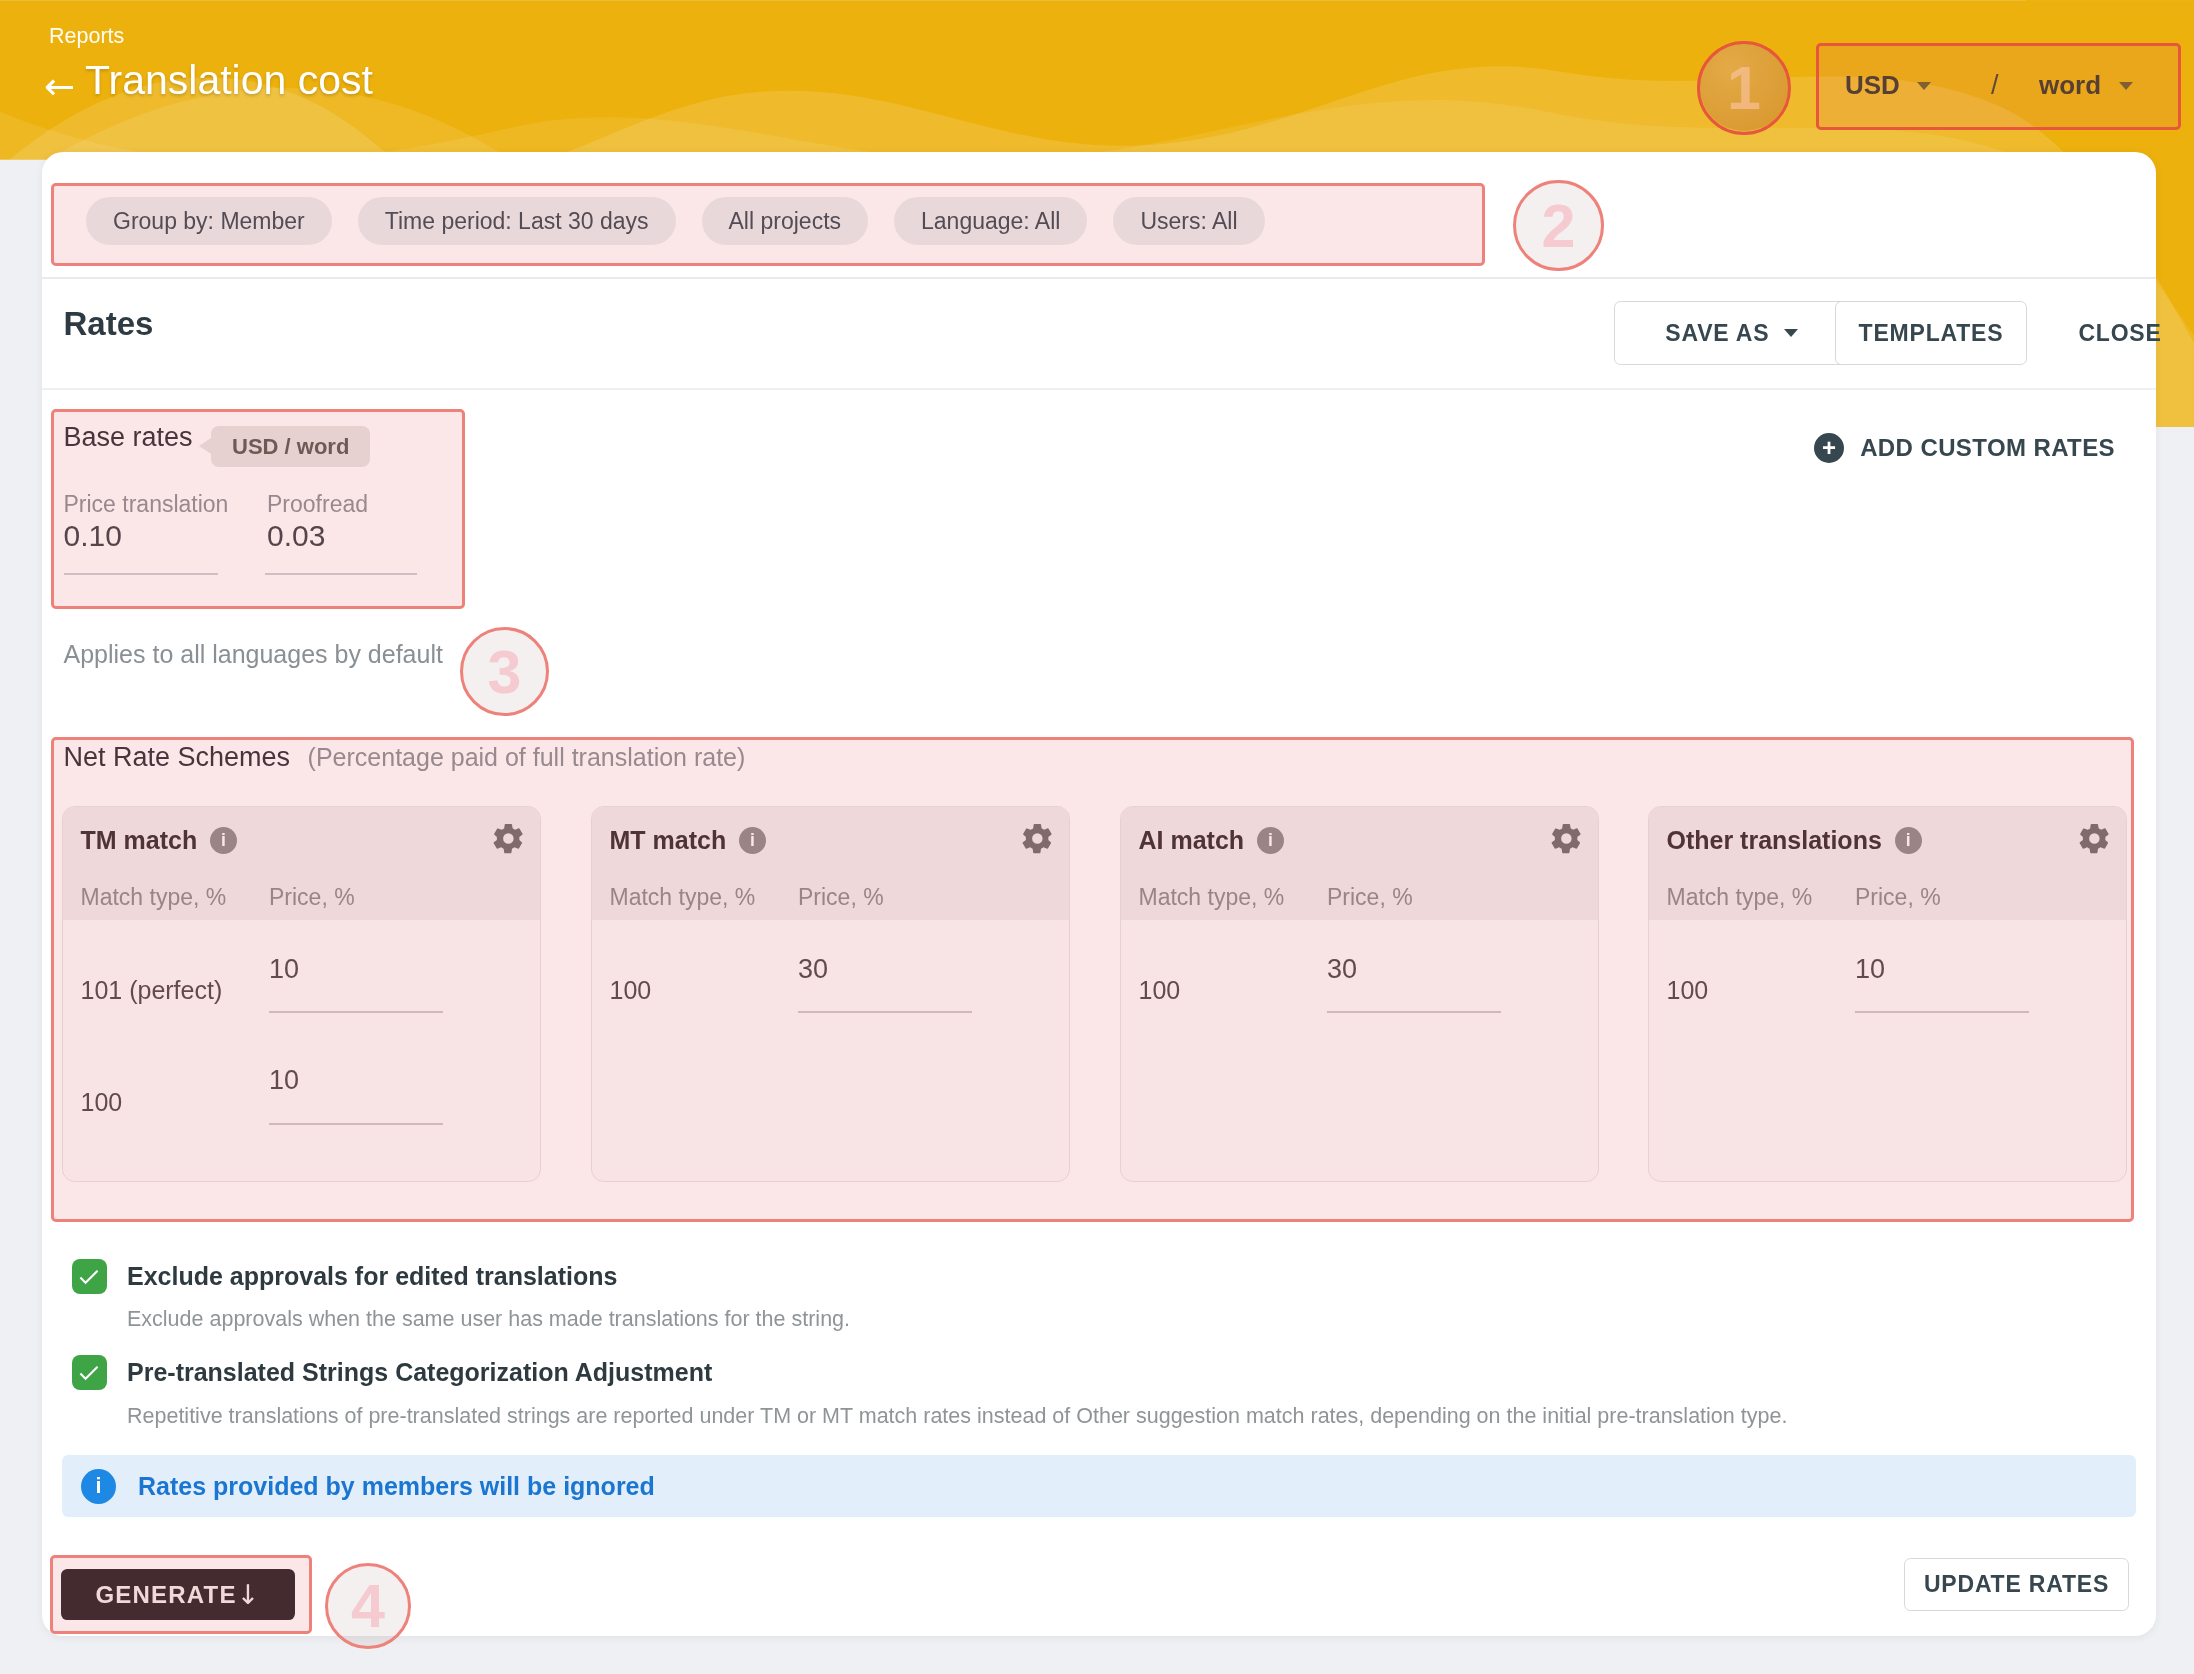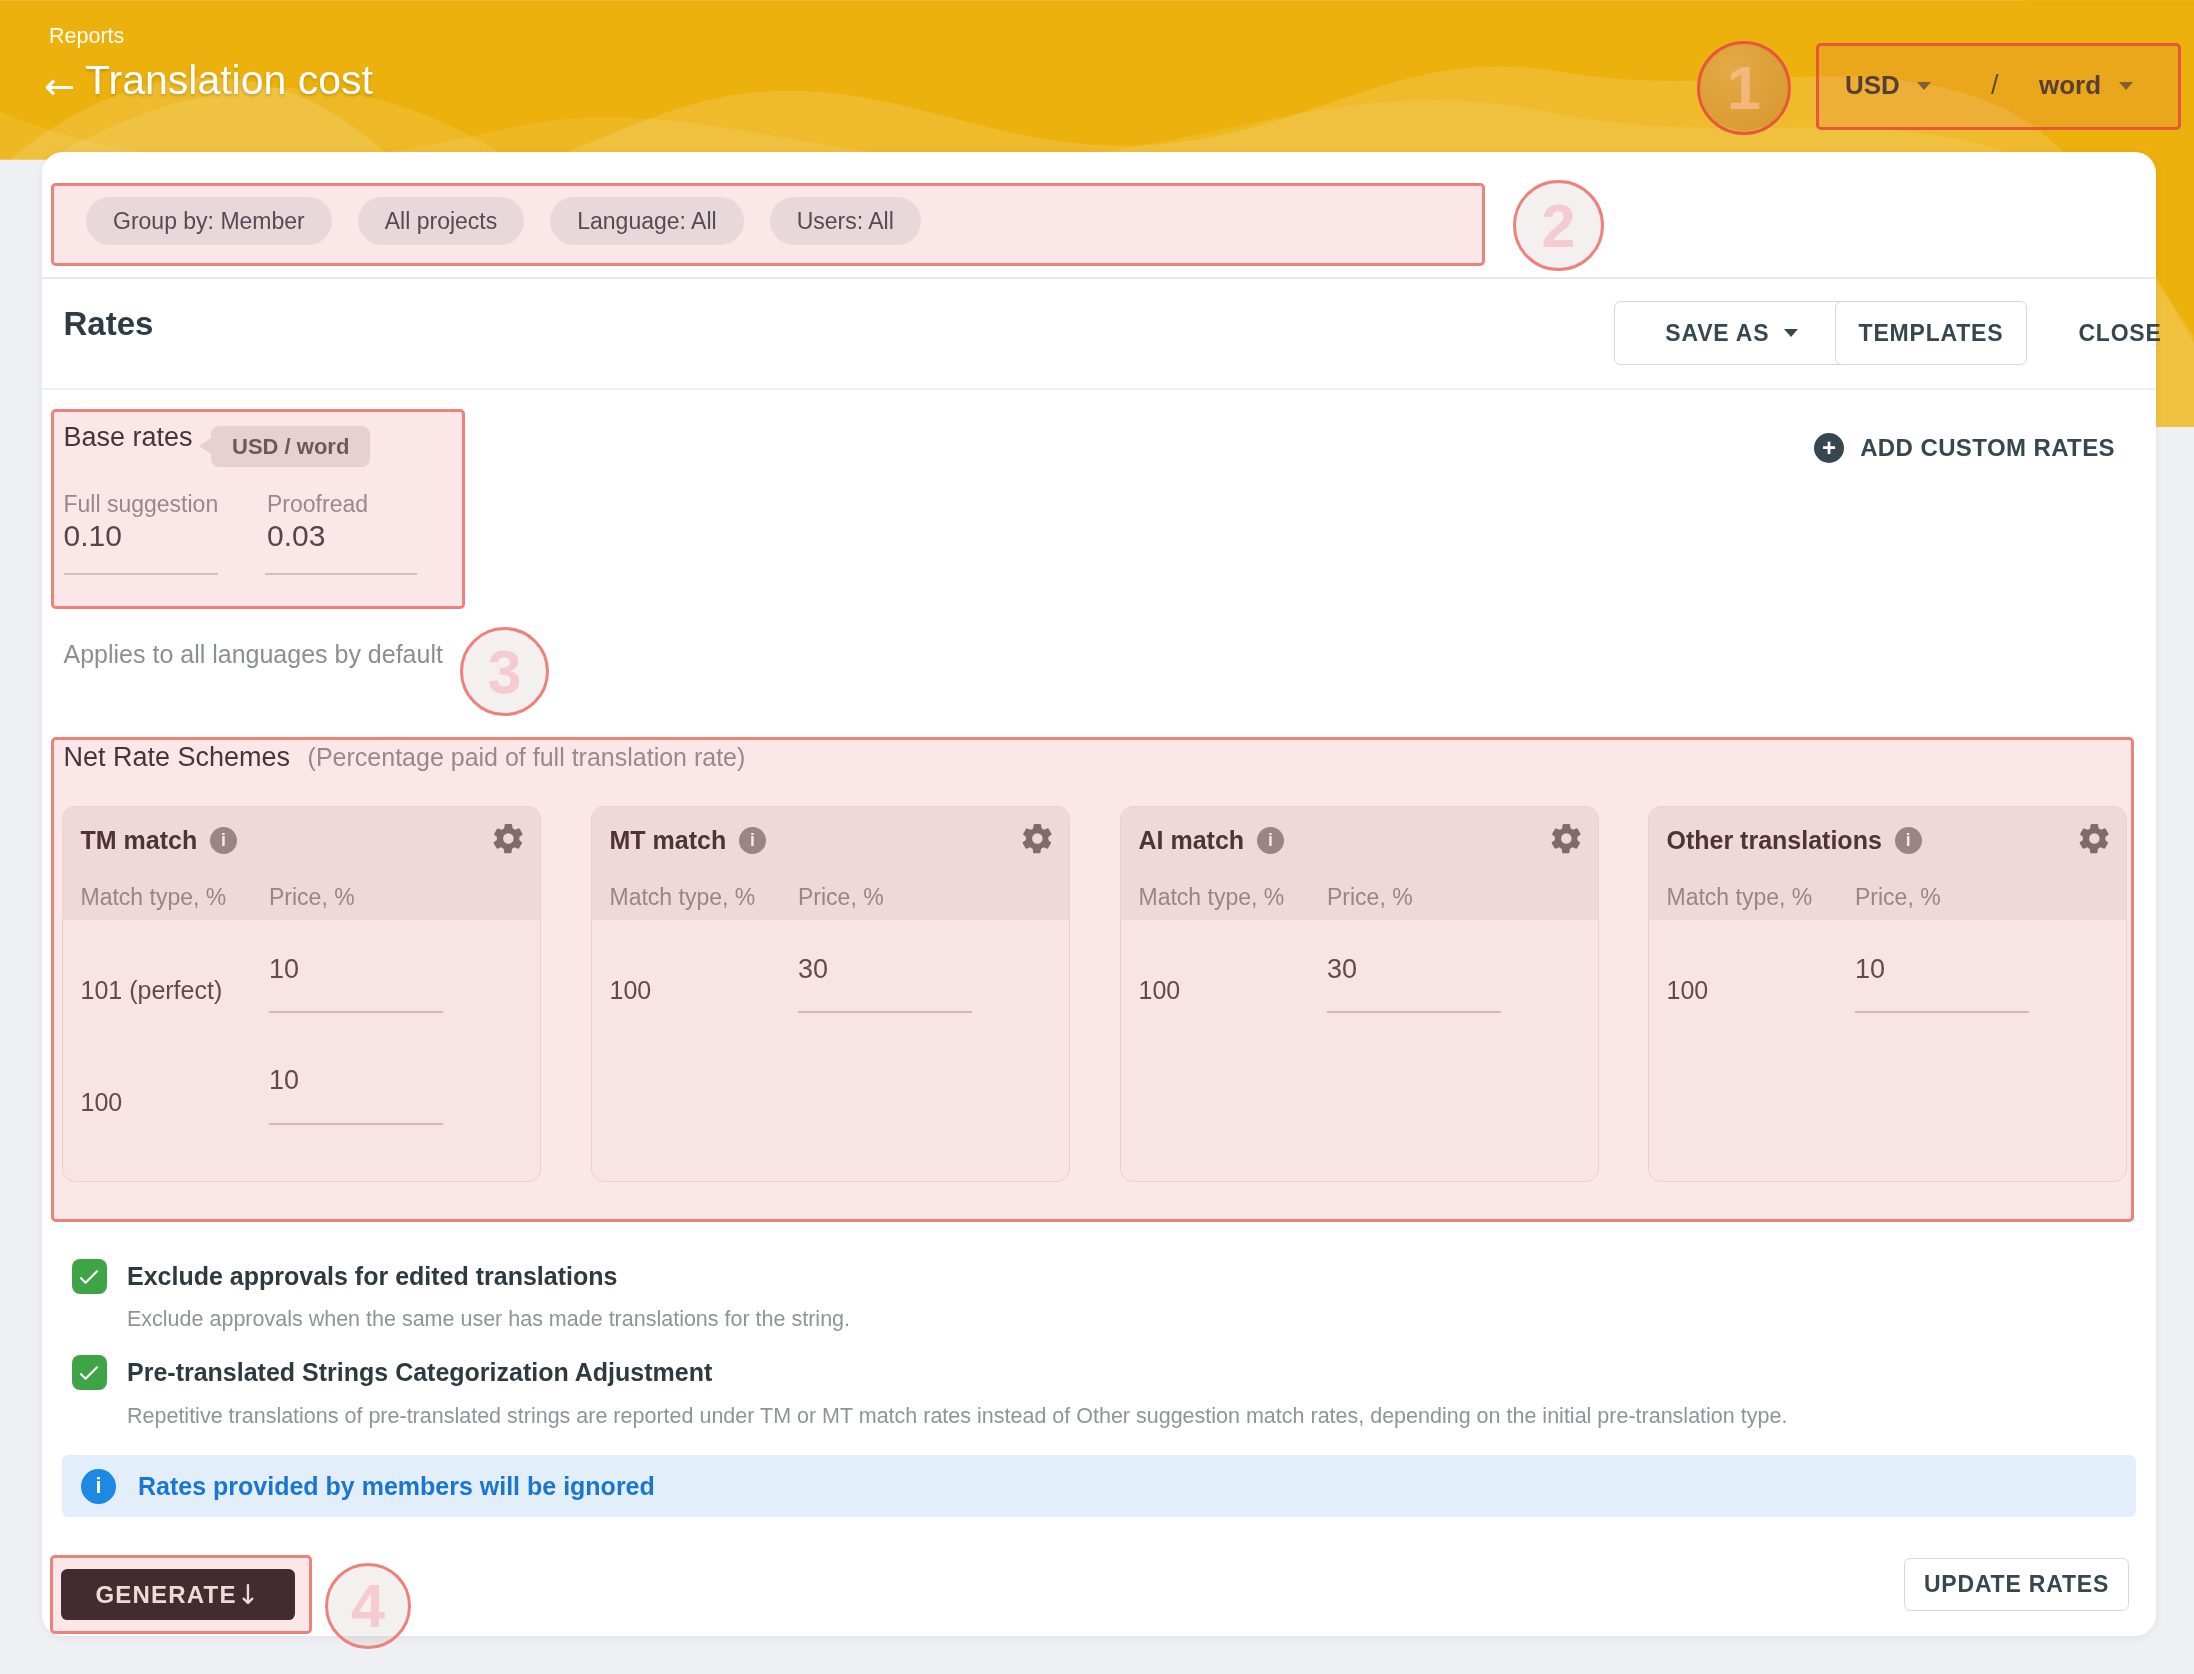--- a/index.html
+++ b/index.html
@@ -117,6 +117,7 @@
 
     <div class="abs" style="left:44px;top:45px;display:flex;gap:26px;">
       <div class="chip">Group by: Member</div>
+      <div class="chip">Time period: Last 30 days</div>
       <div class="chip">All projects</div>
       <div class="chip">Language: All</div>
       <div class="chip">Users: All</div>

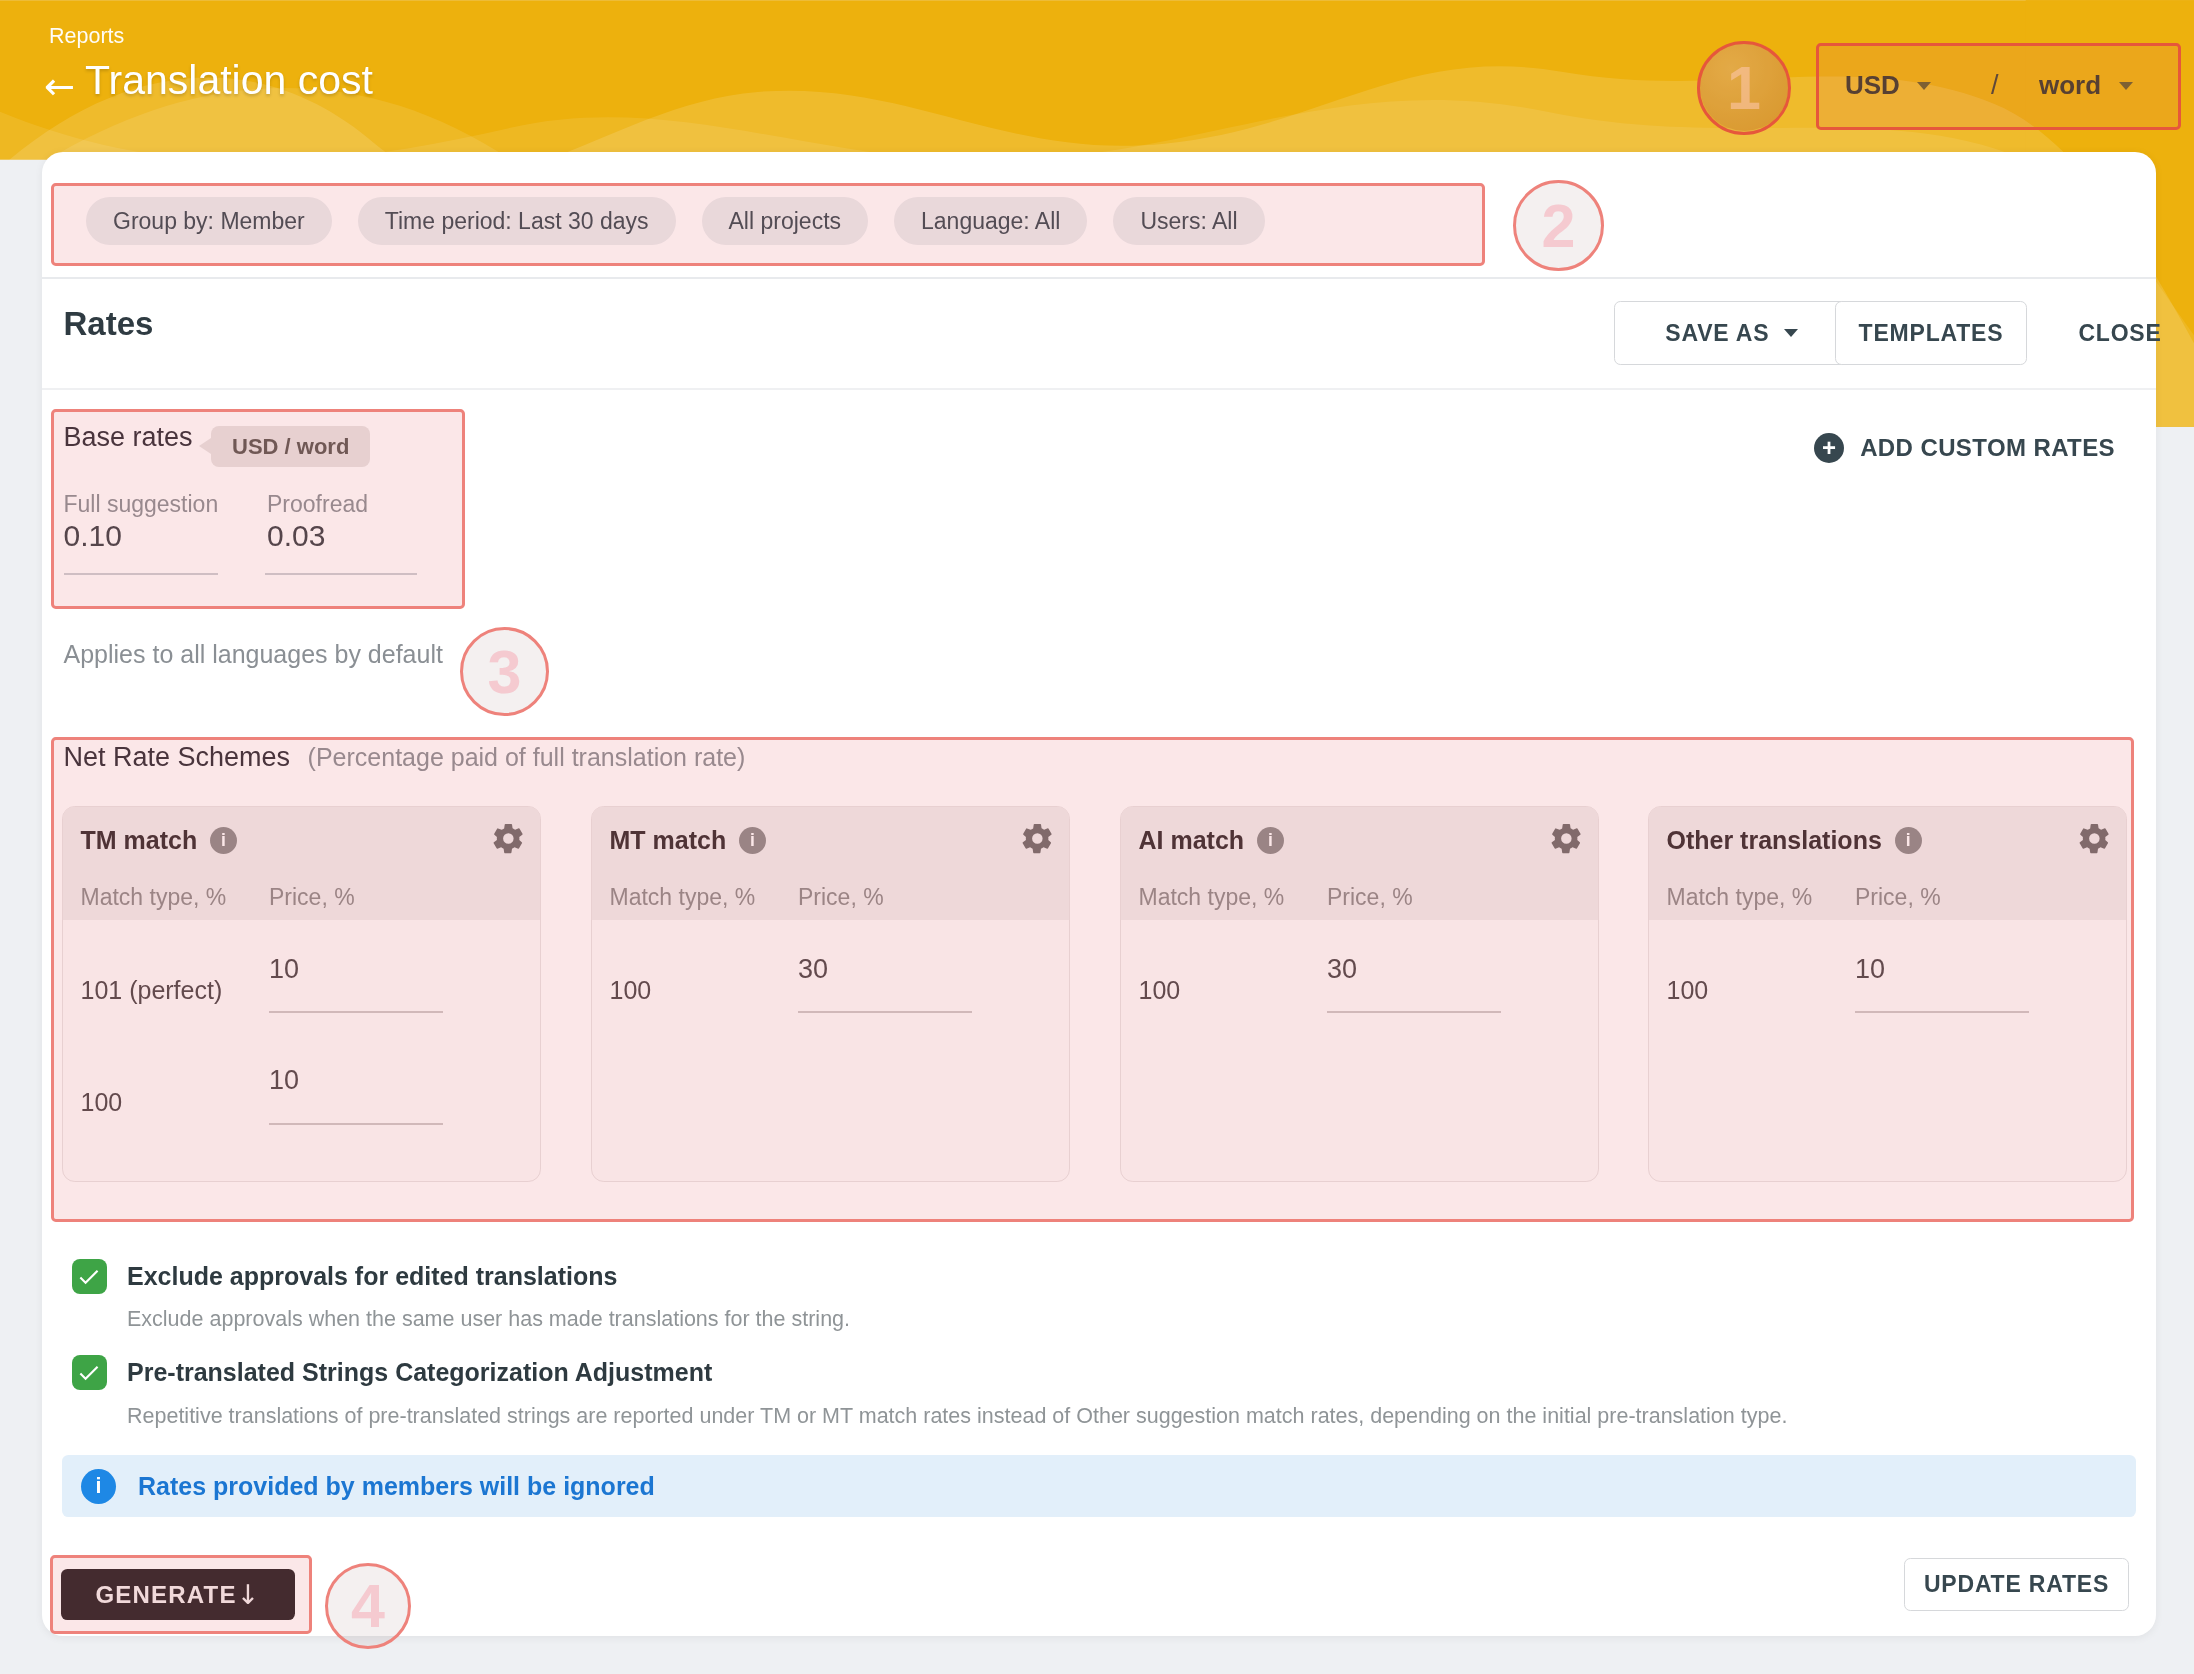--- a/index.html
+++ b/index.html
@@ -145,7 +145,7 @@
       <span>USD / word</span>
     </div>
 
-    <div class="abs field-label" style="left:21.5px;top:339px;">Full suggestion</div>
+    <div class="abs field-label" style="left:21.5px;top:339px;">Price translation</div>
     <div class="abs field-label" style="left:225px;top:339px;">Proofread</div>
     <div class="abs field-value" style="left:21.5px;top:367px;">0.10</div>
     <div class="abs field-value" style="left:225px;top:367px;">0.03</div>

